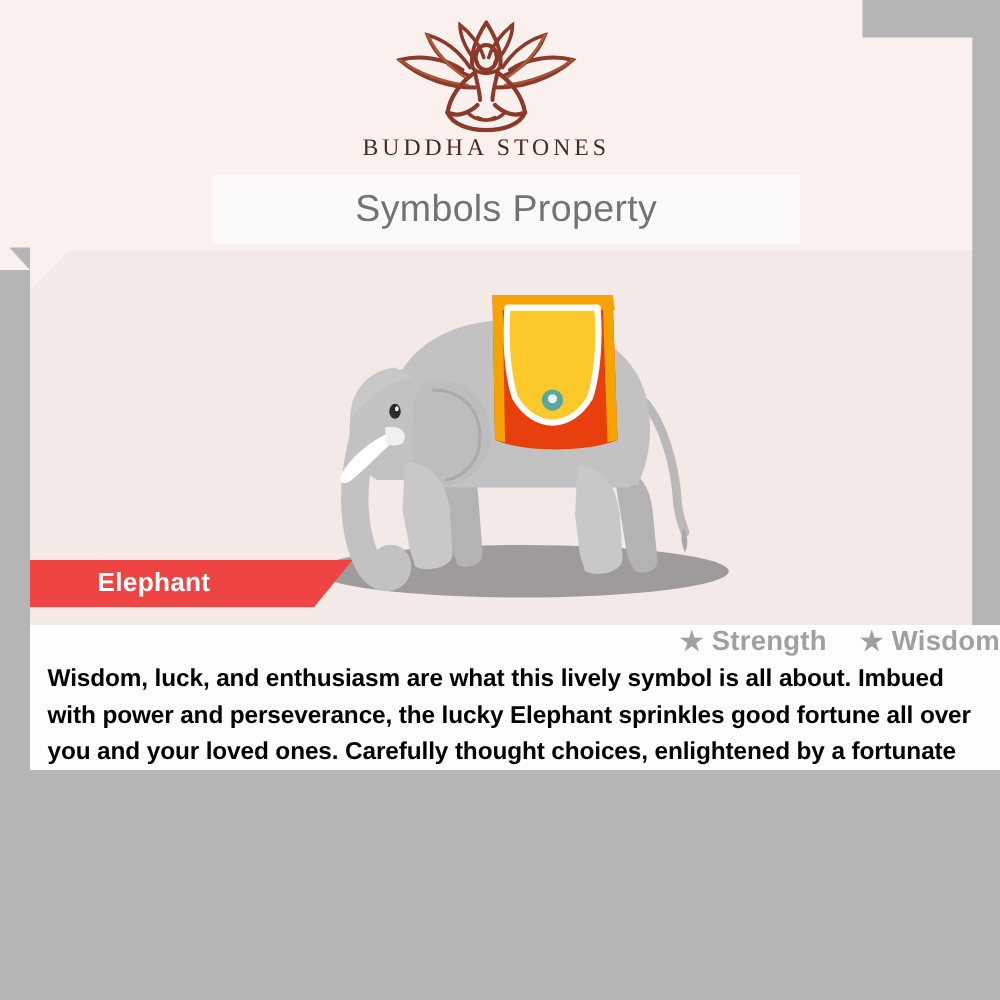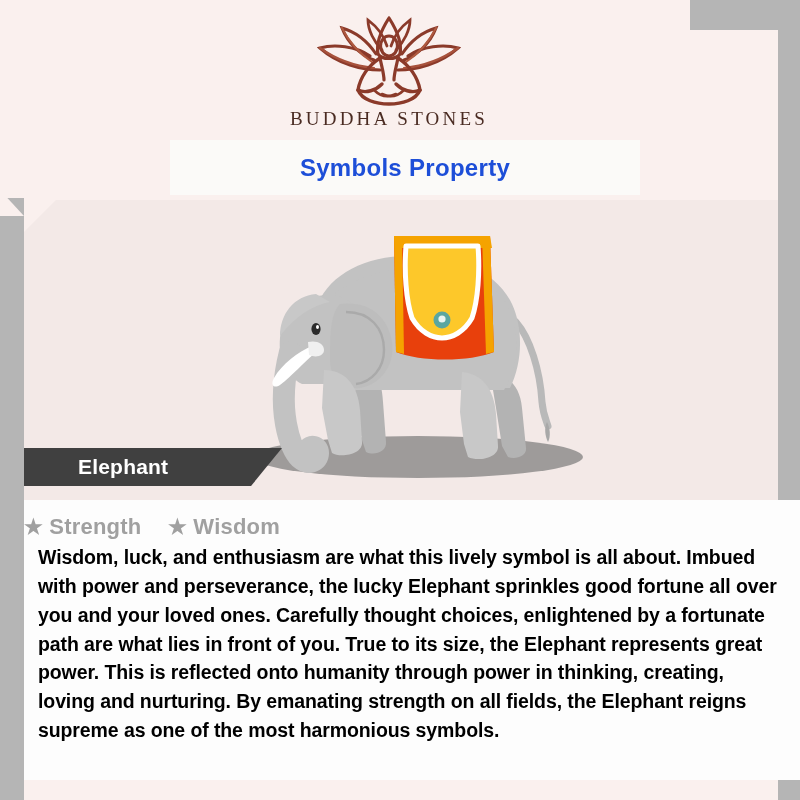--- a/index.html
+++ b/index.html
@@ -16,7 +16,7 @@
   .page {
     position: relative;
     width: 800px;
-    height: 800px;
+    height: 616px;
     background: #b5b5b5;
     overflow: hidden;
   }

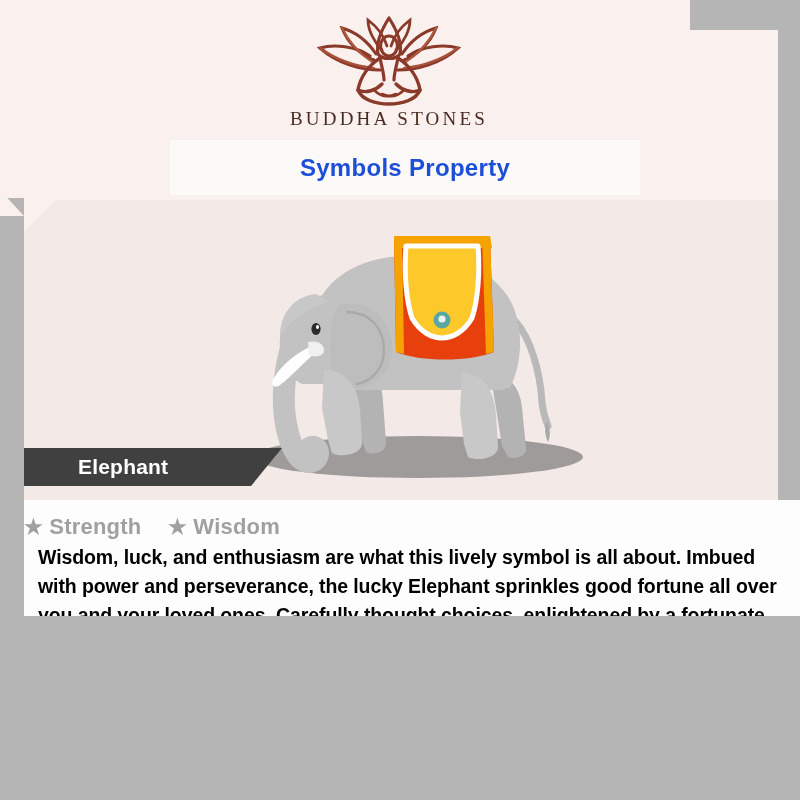--- a/index.html
+++ b/index.html
@@ -127,9 +127,9 @@
     justify-content: center;
   }
   .title-band-text {
-    font-size: 24px;
-    font-weight: bold;
-    color: #1d4ed8;
+    font-size: 30px;
+    font-weight: normal;
+    color: #737373;
     letter-spacing: 0.3px;
   }
 

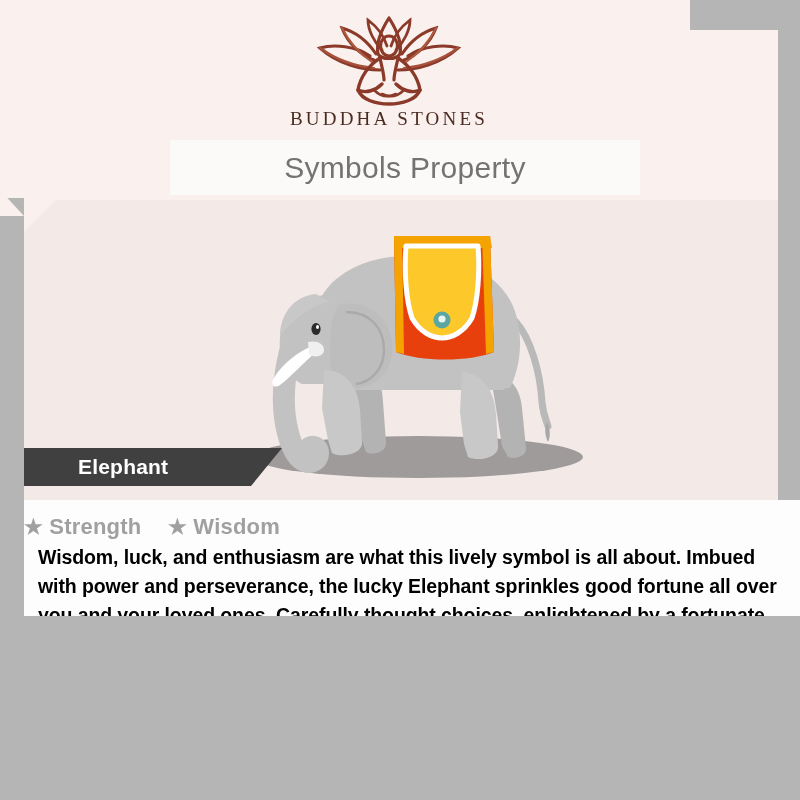--- a/index.html
+++ b/index.html
@@ -149,7 +149,7 @@
     top: 448px;
     width: 258px;
     height: 38px;
-    background: #404040;
+    background: #ef4444;
     clip-path: polygon(0 0, 100% 0, 88% 100%, 0 100%);
     display: flex;
     align-items: center;

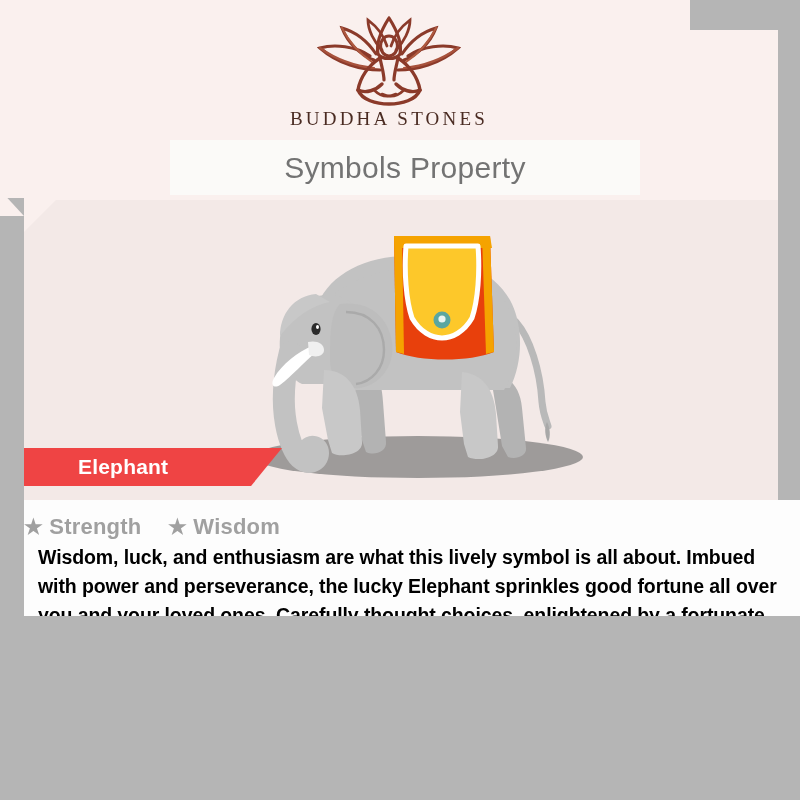--- a/index.html
+++ b/index.html
@@ -172,8 +172,7 @@
     background: #fdfdfd;
   }
   .attrs {
-    text-align: left;
-    padding-top: 14px;
+    text-align: right;
     font-size: 22px;
     font-weight: bold;
     color: #a0a0a0;

